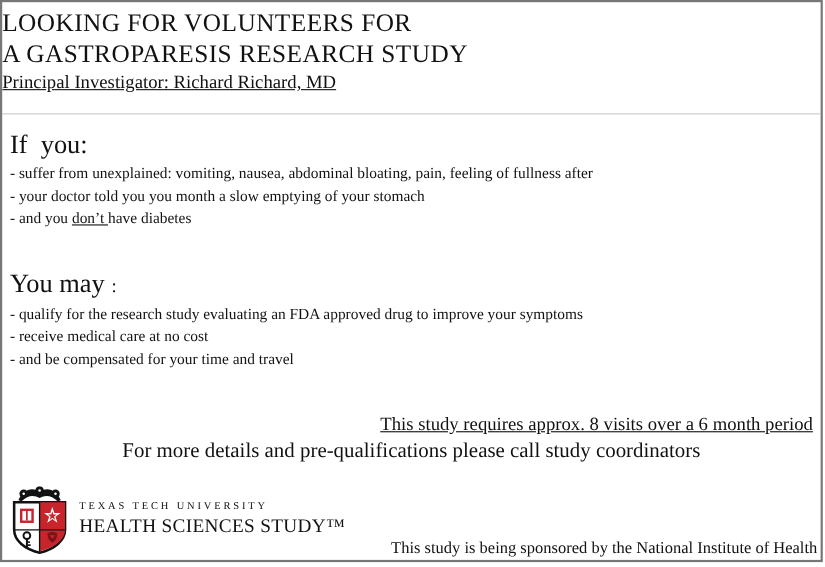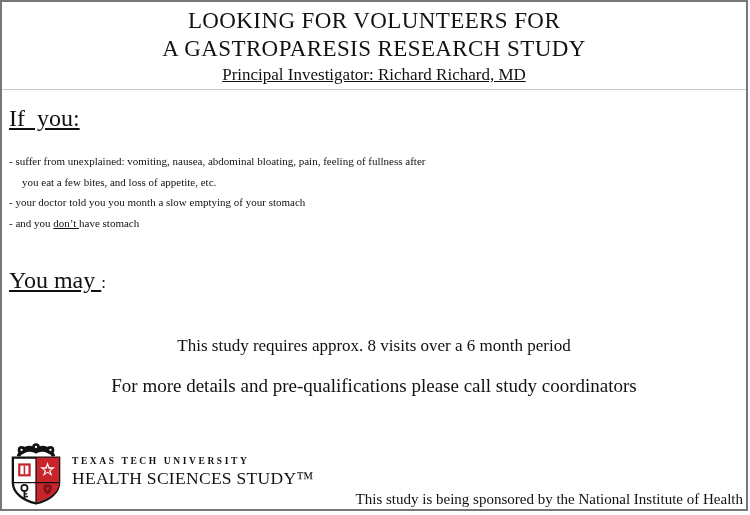--- a/index.html
+++ b/index.html
@@ -18,10 +18,9 @@
   }
   
   .header {
-    text-align: center;
     padding-top: 5px;
     border-bottom: 1px solid #c9c9c9;
-    padding-bottom: 3px;
+    padding-bottom: 17px;
   }
   .title-line {
     font-size: 23px;

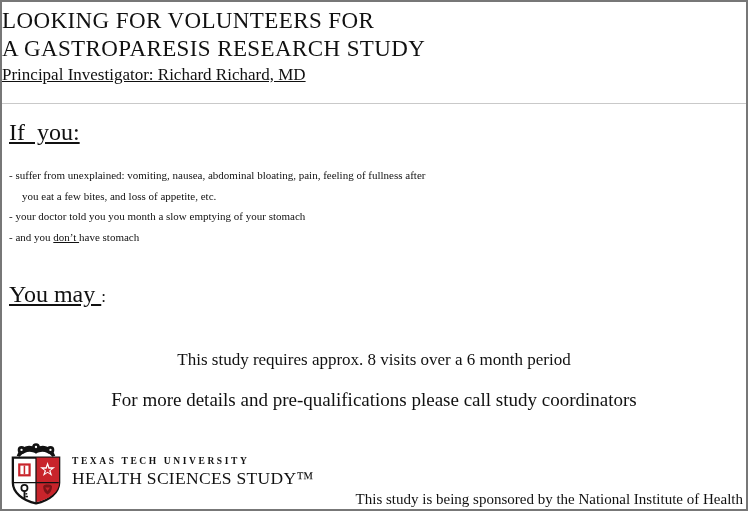--- a/index.html
+++ b/index.html
@@ -42,7 +42,7 @@
     margin-top: 13px;
     white-space: pre;
   }
-  .section-heading .u { text-decoration: underline; }
+  .section-heading .u { }
   .section-heading .colon { font-size: 17px; }
   .bullets {
     font-size: 11px;

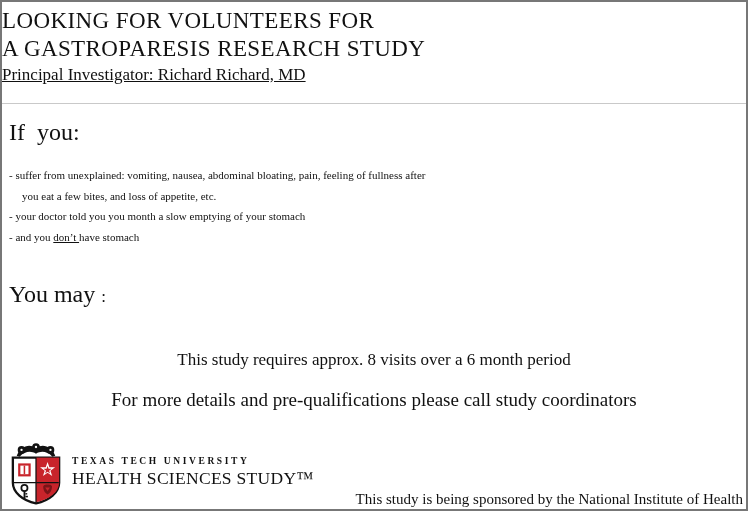--- a/index.html
+++ b/index.html
@@ -45,9 +45,9 @@
   .section-heading .u { }
   .section-heading .colon { font-size: 17px; }
   .bullets {
-    font-size: 11px;
+    font-size: 14px;
     line-height: 20.5px;
-    margin-top: 18px;
+    margin-top: 2px;
   }
   .bullet-cont { padding-left: 13px; }
   .u-inline { text-decoration: underline; }

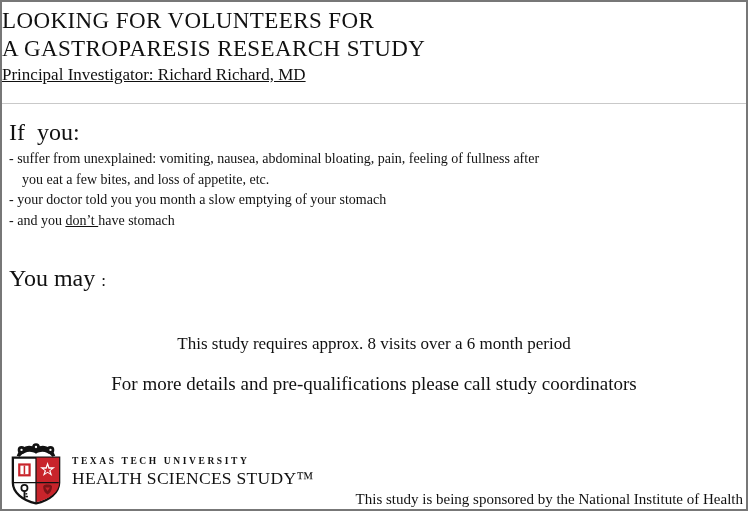--- a/index.html
+++ b/index.html
@@ -115,9 +115,6 @@
       <div>
         <span>- suffer from unexplained: vomiting, nausea, abdominal bloating, pain, feeling of fullness after</span>
       </div>
-      <div class="bullet-cont">
-        <span>you eat a few bites, and loss of appetite, etc.</span>
-      </div>
       <div>
         <span>- your doctor told you you month a slow emptying of your stomach</span>
       </div>

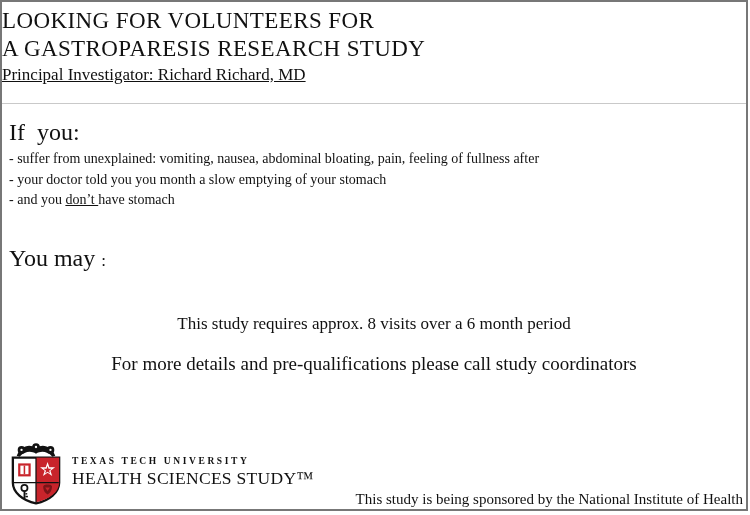--- a/index.html
+++ b/index.html
@@ -118,7 +118,7 @@
       <div>
         <span>- your doctor told you you month a slow emptying of your stomach</span>
       </div>
-      <div><span>- and you </span><span class="u-inline">don’t </span><span>have stomach</span></div>
+      <div><span>- and you </span><span class="u-inline">don’t </span><span>have diabetes</span></div>
     </div>
 
     <div class="section-heading ym-heading"><span class="u">You may </span><span class="colon">:</span></div>

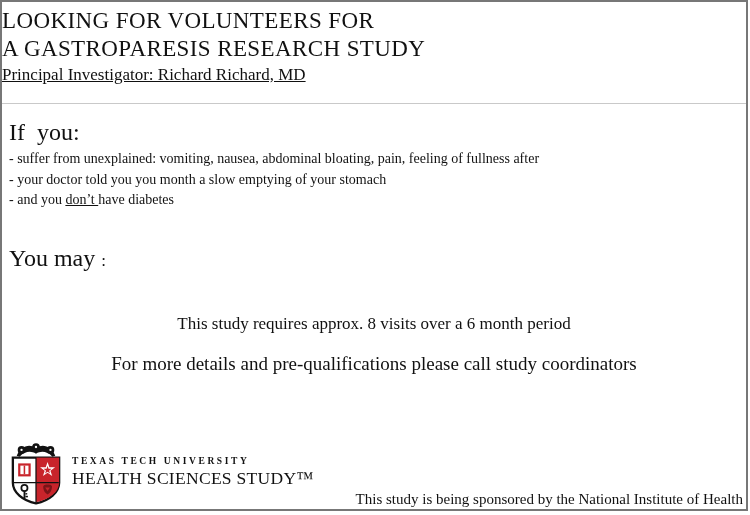--- a/index.html
+++ b/index.html
@@ -123,6 +123,17 @@
 
     <div class="section-heading ym-heading"><span class="u">You may </span><span class="colon">:</span></div>
 
+    <div class="bullets">
+      <div>
+        <span>- qualify for the research study evaluating an FDA approved drug to improve your symptoms</span>
+      </div>
+      <div>
+        <span>- receive medical care at no cost</span>
+      </div>
+      <div>
+        <span>- and be compensated for your time and travel</span>
+      </div>
+    </div>
 
     <div class="note-visits">This study requires approx. 8 visits over a 6 month period</div>
     <div class="note-contact">For more details and pre-qualifications please call study coordinators</div>

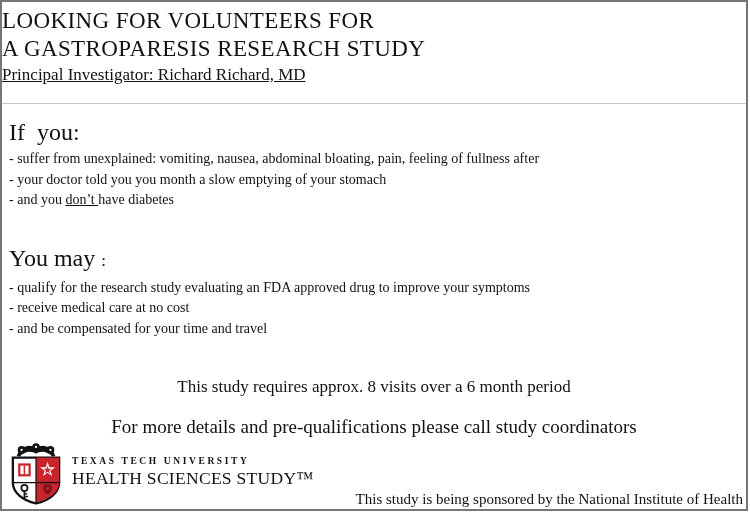--- a/index.html
+++ b/index.html
@@ -54,10 +54,11 @@
   .ym-heading { margin-top: 32px; }
   
   .note-visits {
-    text-align: center;
+    text-align: right;
     font-size: 17px;
     line-height: 21px;
     margin-top: 37px;
+    text-decoration: underline;
   }
   .note-contact {
     text-align: center;

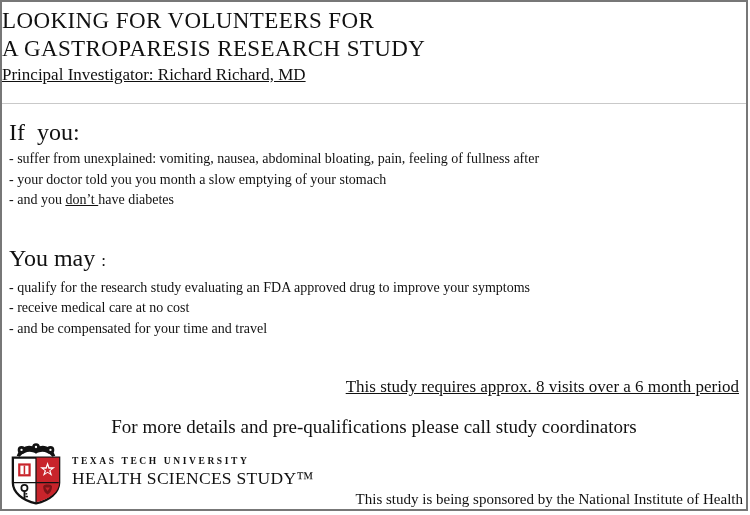--- a/index.html
+++ b/index.html
@@ -64,7 +64,7 @@
     text-align: center;
     font-size: 19px;
     line-height: 24px;
-    margin-top: 18px;
+    margin-top: 2px;
   }
   
   .logo {

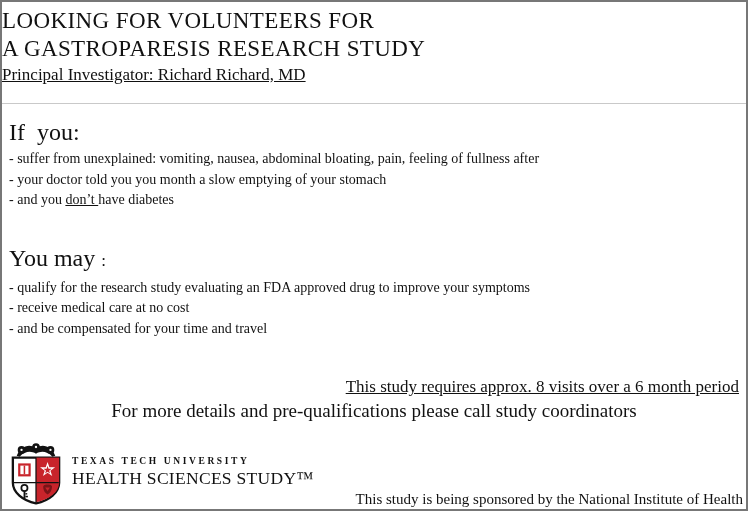--- a/index.html
+++ b/index.html
@@ -77,7 +77,7 @@
   .logo-text { padding-bottom: 8px; }
   .logo-line1 {
     font-size: 9.5px;
-    font-weight: bold;
+    font-weight: normal;
     letter-spacing: 2.6px;
     line-height: 13px;
     white-space: nowrap;

